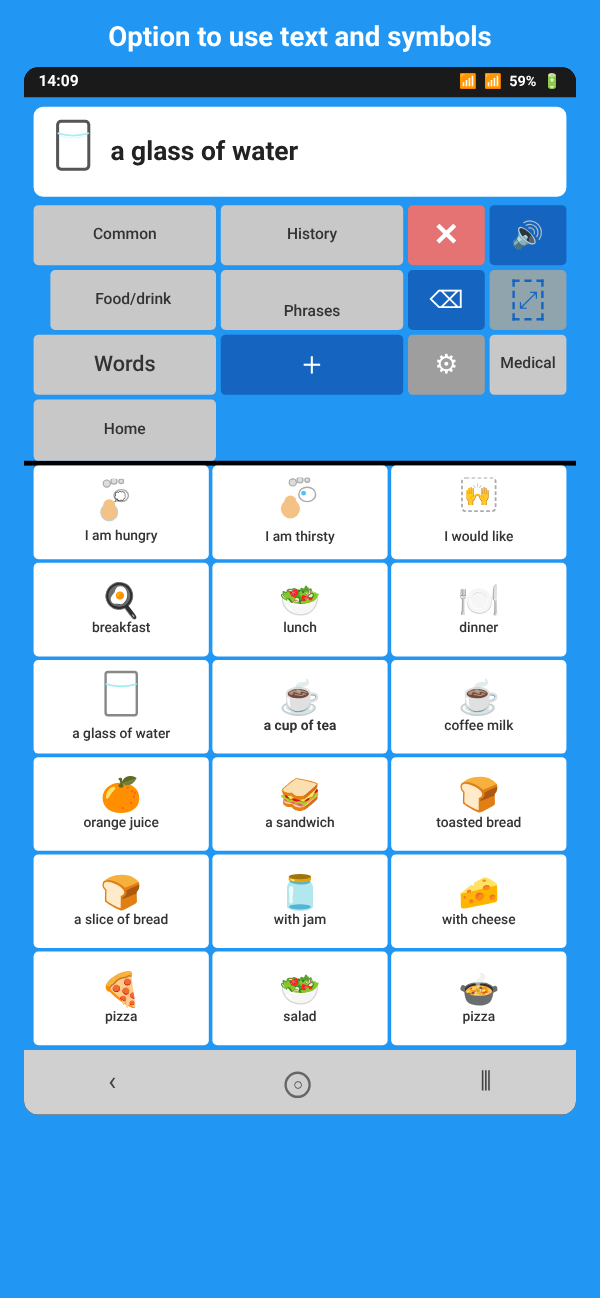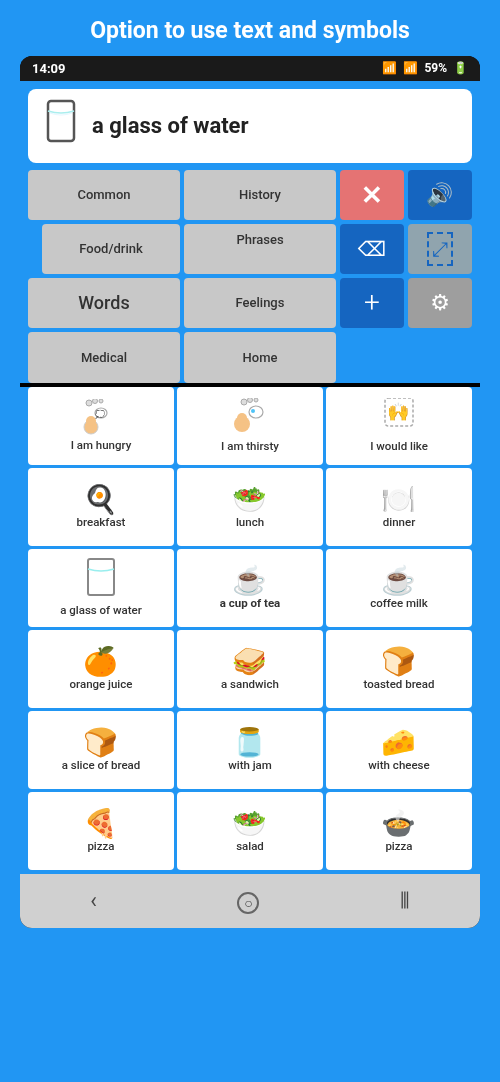--- a/index.html
+++ b/index.html
@@ -66,7 +66,7 @@
       <div style="background:#c8c8c8; border-radius:4px; display:flex; align-items:center; justify-content:center; padding:8px 4px; font-size:13px; color:#333; text-align:center; min-height:50px; font-weight:500; cursor:pointer;margin-left:14px;">
         <span>Food/drink</span>
       </div>
-      <div style="background:#c8c8c8; border-radius:4px; display:flex; align-items:flex-start; justify-content:center; padding:8px 4px; font-size:13px; color:#333; text-align:center; min-height:50px; font-weight:500; cursor:pointer;">
+      <div style="background:#c8c8c8; border-radius:4px; display:flex; align-items:flex-end; justify-content:center; padding:8px 4px; font-size:13px; color:#333; text-align:center; min-height:50px; font-weight:500; cursor:pointer;">
         <span>Phrases</span>
       </div>
 

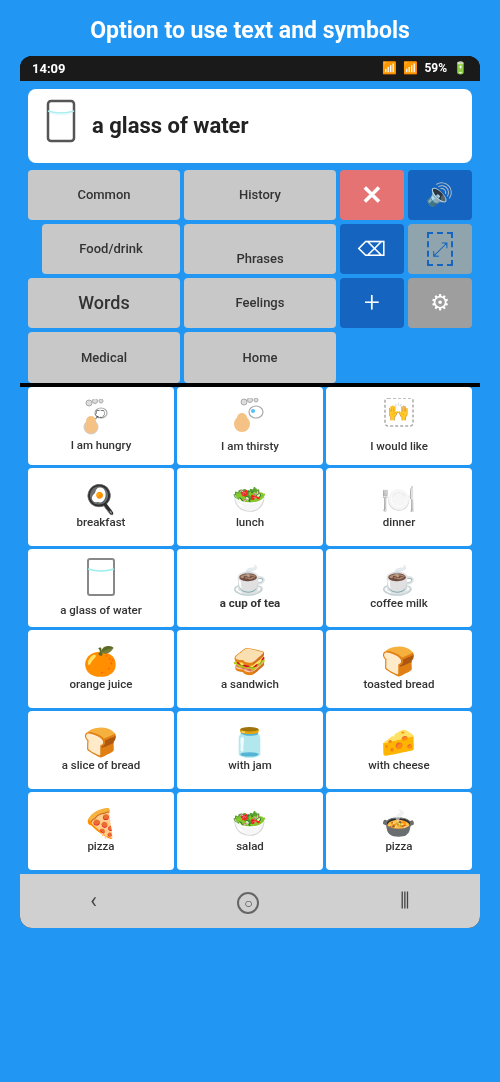--- a/index.html
+++ b/index.html
@@ -81,9 +81,6 @@
       <div style="background:#c8c8c8; border-radius:4px; display:flex; align-items:center; justify-content:center; padding:8px 4px; font-size:18px; color:#333; text-align:center; min-height:50px; font-weight:500; cursor:pointer;">
         <span>Words</span>
       </div>
-      <div style="background:#c8c8c8; border-radius:4px; display:flex; align-items:center; justify-content:center; padding:8px 4px; font-size:13px; color:#333; text-align:center; min-height:50px; font-weight:500; cursor:pointer;">
-        <span>Feelings</span>
-      </div>
 
       <div style="background:#1565C0; border-radius:4px; display:flex; align-items:center; justify-content:center; min-height:50px; cursor:pointer;">
         <span style="color:white; font-size:28px; font-weight:300;">+</span>

